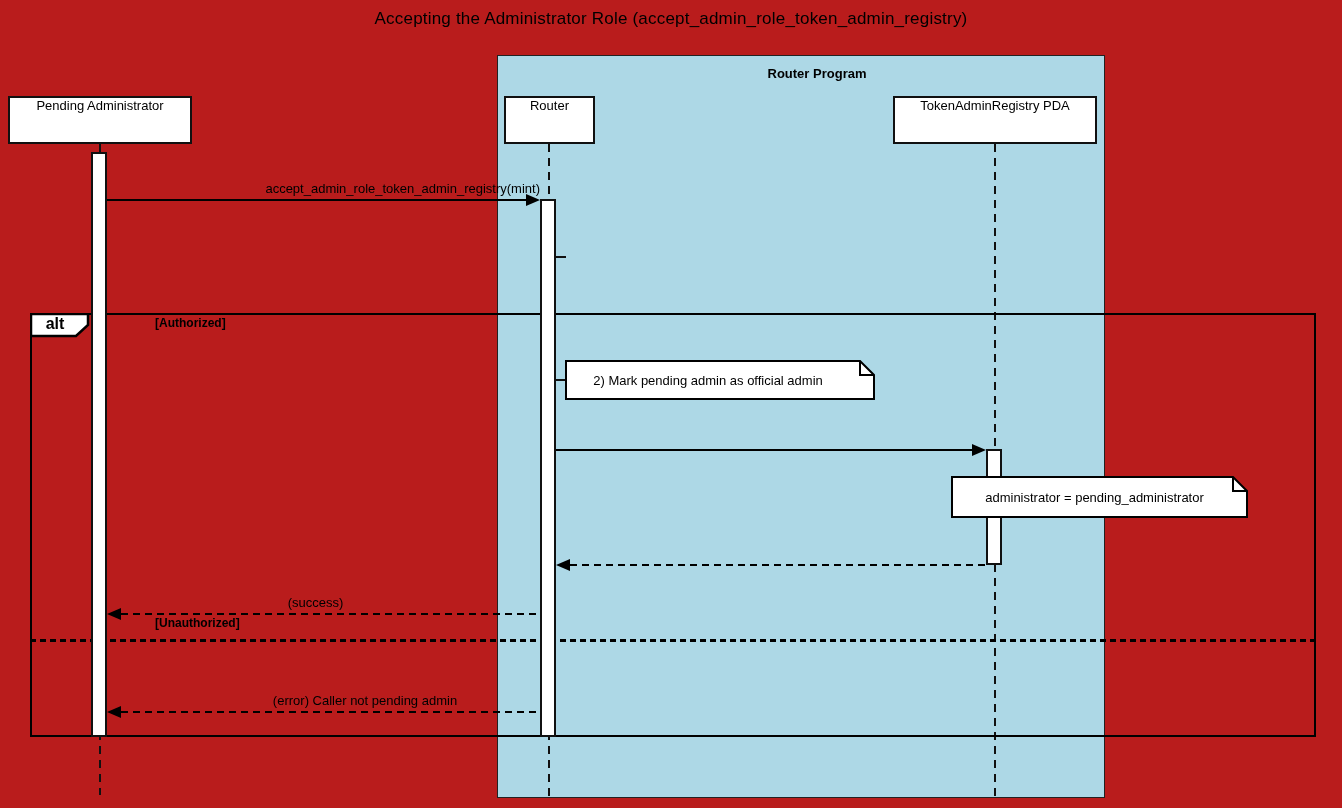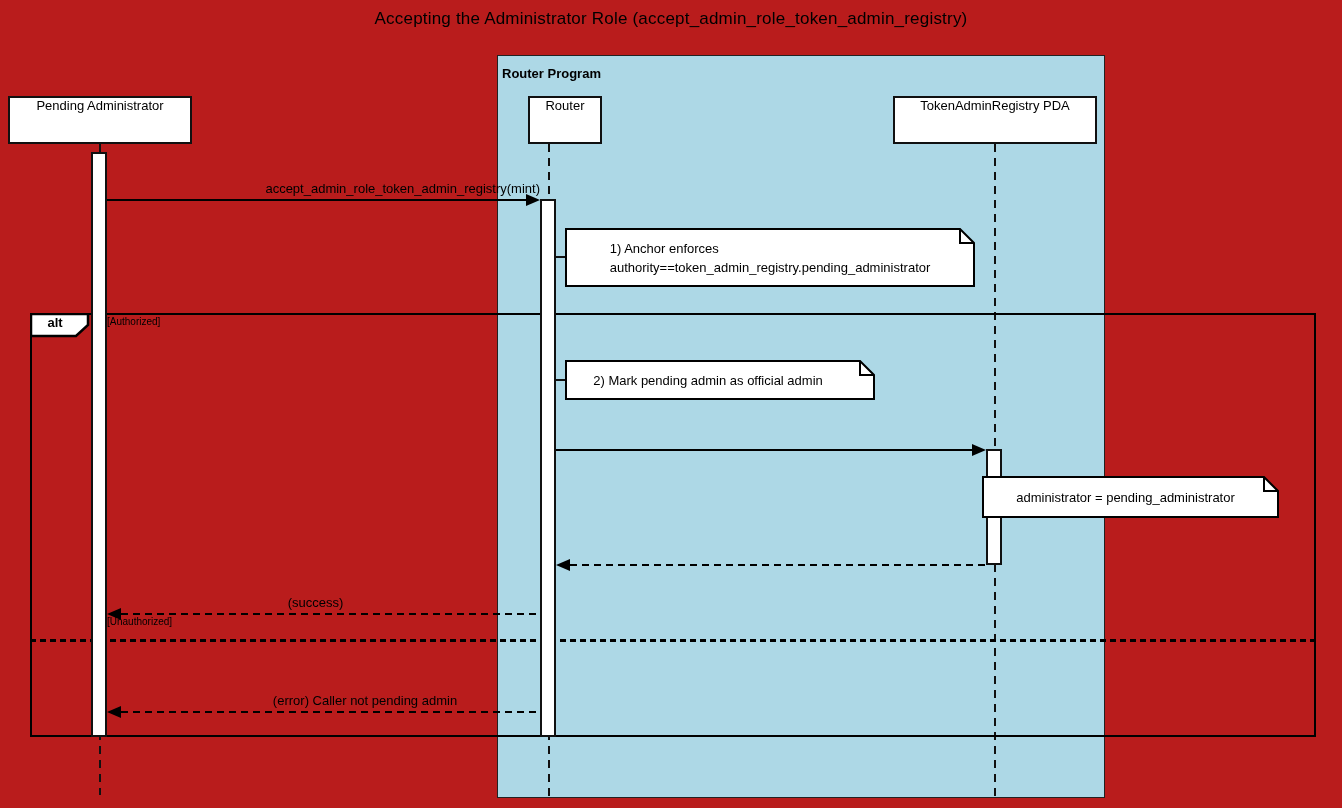--- a/index.html
+++ b/index.html
@@ -17,7 +17,7 @@
     background:#ADD8E6;border:1.5px solid #222;box-sizing:border-box;z-index:0;
   }
   .container-label{
-    position:absolute;left:4px;top:10px;width:100%;text-align:left;
+    position:absolute;left:16px;top:10px;width:100%;text-align:center;
     font-size:13px;font-weight:bold;
   }
   

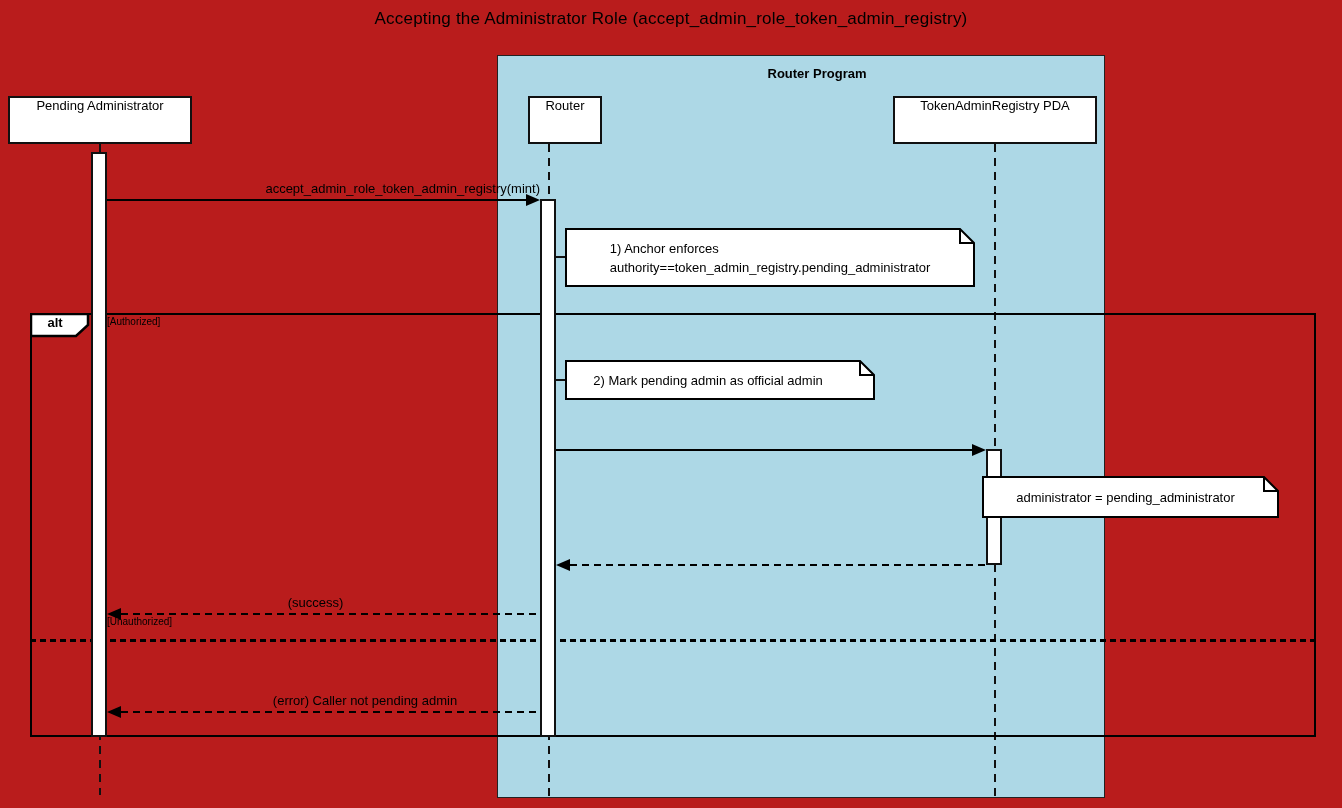--- a/index.html
+++ b/index.html
@@ -161,7 +161,7 @@
   <div class="participant" style="left:8px;width:184px;">
     <span>Pending Administrator</span>
   </div>
-  <div class="participant" style="left:528px;width:74px;">
+  <div class="participant" style="left:504px;width:91px;">
     <span>Router</span>
   </div>
   <div class="participant" style="left:893px;width:204px;">

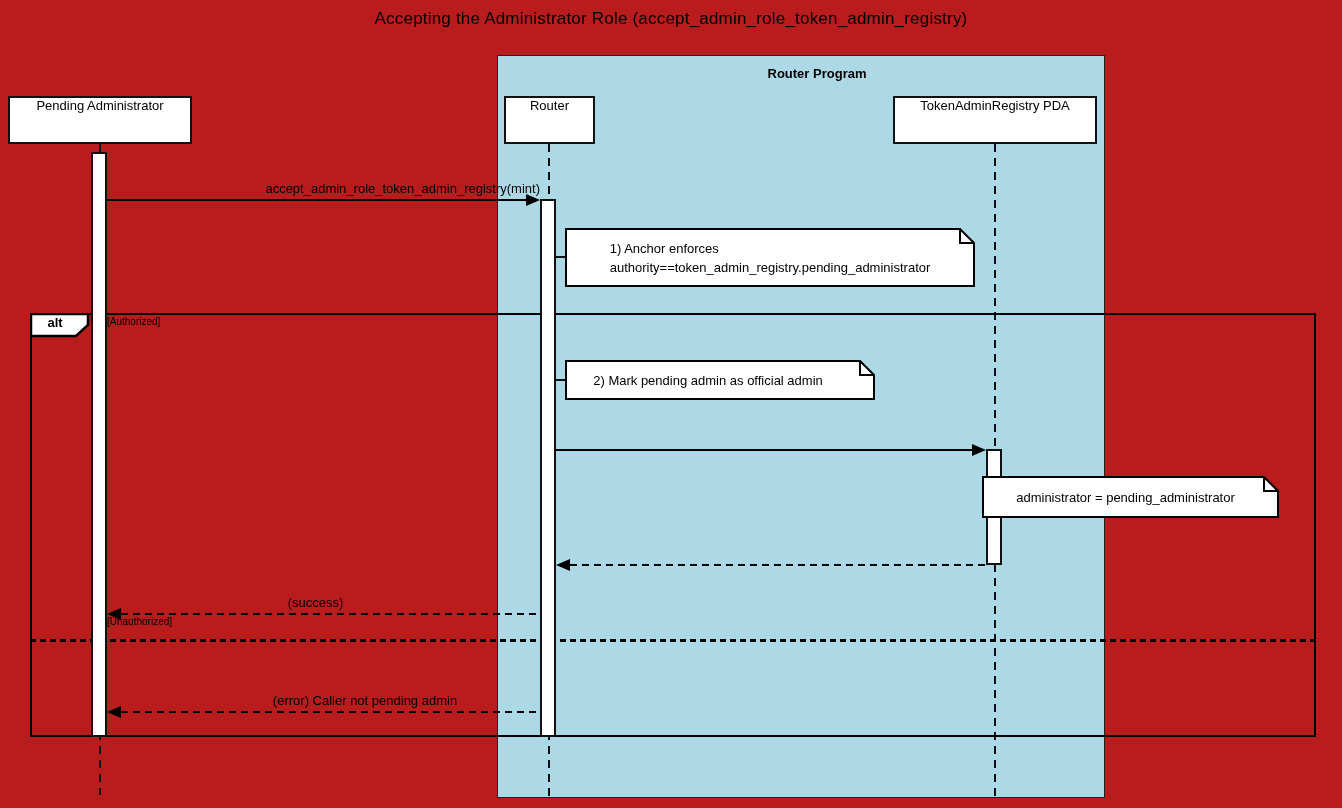--- a/index.html
+++ b/index.html
@@ -101,18 +101,6 @@
   <div class="activation" style="left:986px;top:449px;height:116px;"></div>
 
   <div class="note-connector" style="left:556px;top:256px;width:10px;"></div>
-  <div class="note" style="left:565px;top:228px;width:410px;height:59px;">
-      <svg width="410" height="59" class="note-svg">
-        <path d="M1 1 H395 L409 15 V58 H1 Z" fill="#fff" stroke="#000" stroke-width="2"></path>
-        <path d="M395 1 V15 H409" fill="none" stroke="#000" stroke-width="2"></path>
-      </svg>
-    <div class="note-text">
-      <div class="block">
-        <div>1) Anchor enforces</div>
-        <div>authority==token_admin_registry.pending_administrator</div>
-      </div>
-    </div>
-  </div>
 
   <div class="note-connector" style="left:556px;top:379px;width:10px;"></div>
   <div class="note" style="left:565px;top:360px;width:286px;height:40px;">

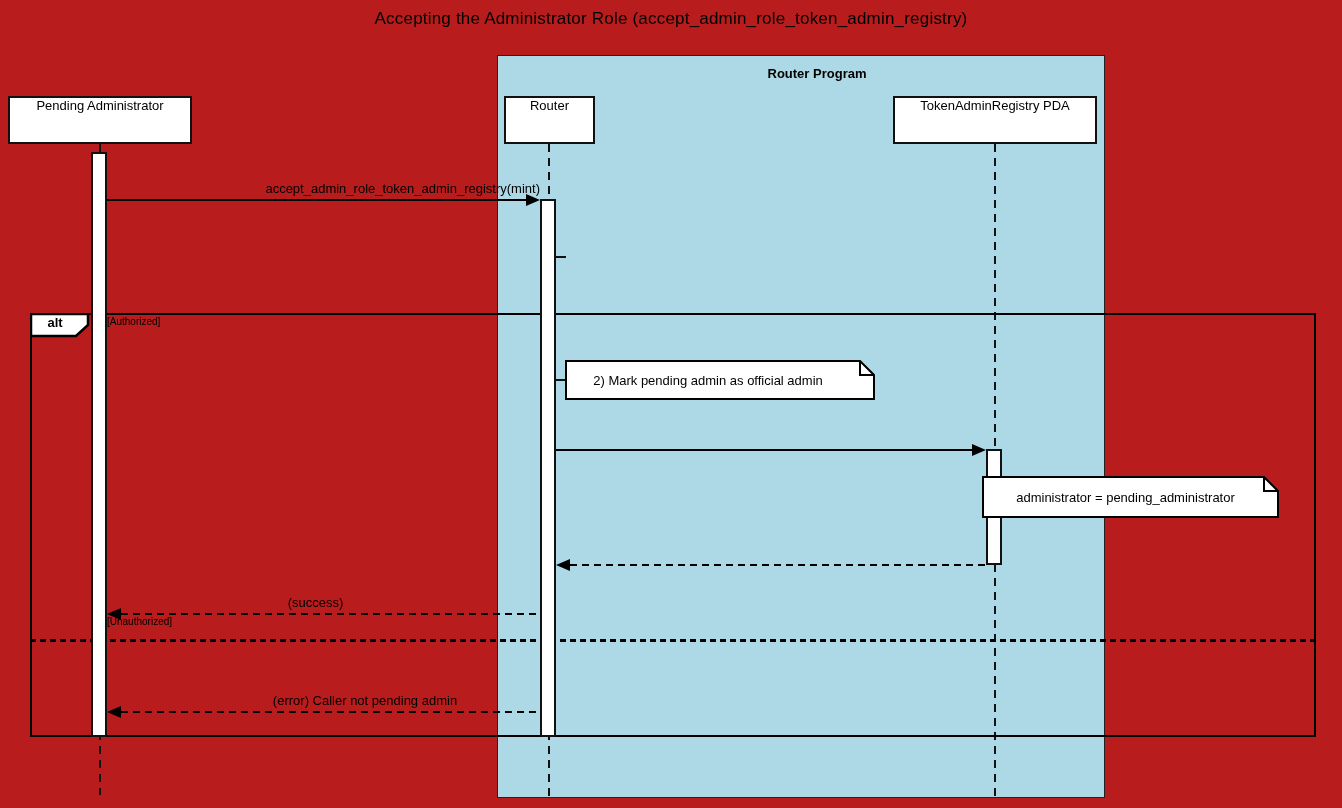--- a/index.html
+++ b/index.html
@@ -33,7 +33,7 @@
   .alt-badge{position:absolute;left:30px;top:313px;z-index:2;}
   .alt-badge-label{
     position:absolute;left:30px;top:315px;width:50px;text-align:center;
-    font-size:13px;font-weight:bold;z-index:3;
+    font-size:16px;font-weight:bold;z-index:3;
   }
   .guard{position:absolute;left:107px;font-size:10px;font-weight:normal;z-index:3;}
   .guard1{top:316px;}

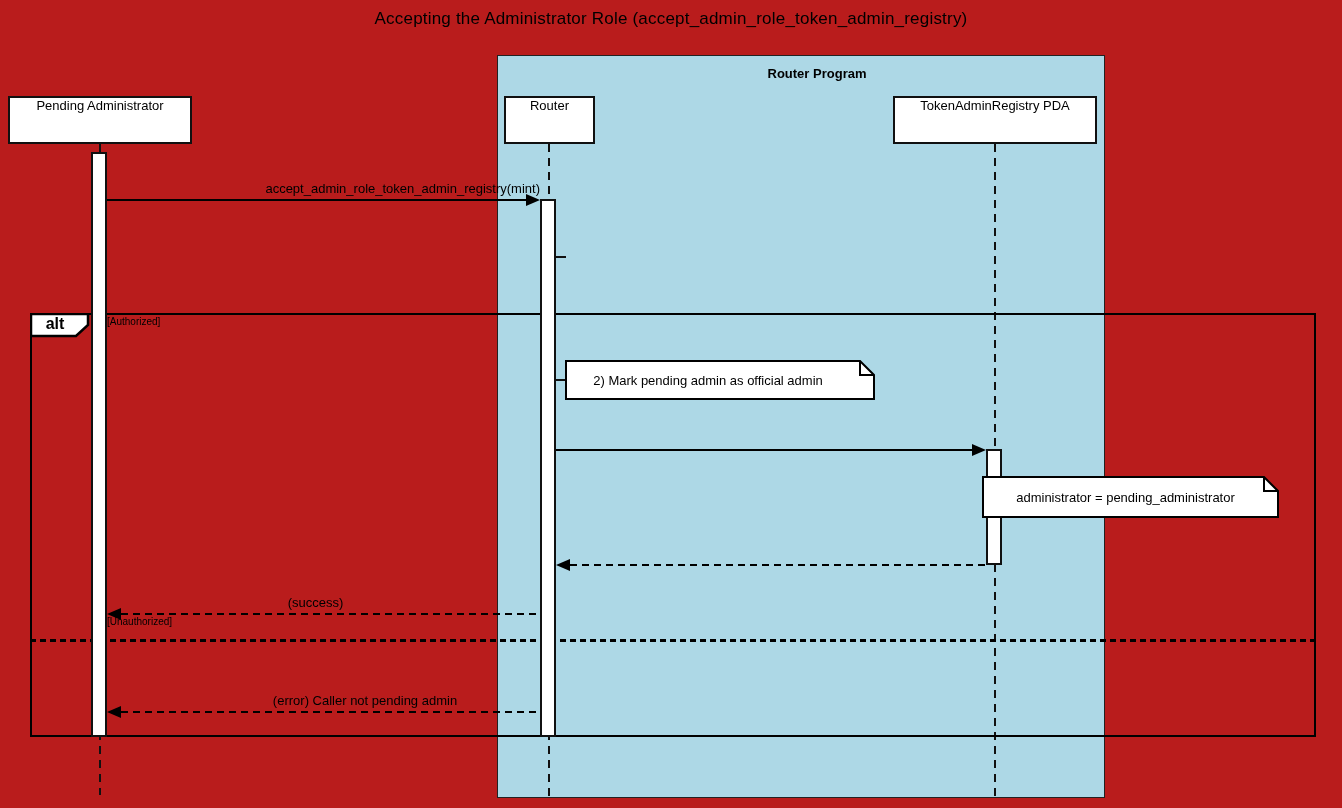--- a/index.html
+++ b/index.html
@@ -35,7 +35,7 @@
     position:absolute;left:30px;top:315px;width:50px;text-align:center;
     font-size:16px;font-weight:bold;z-index:3;
   }
-  .guard{position:absolute;left:107px;font-size:10px;font-weight:normal;z-index:3;}
+  .guard{position:absolute;left:107px;font-size:12px;font-weight:bold;z-index:3;padding-left:48px;}
   .guard1{top:316px;}
   .guard2{top:616px;}
   .divider{

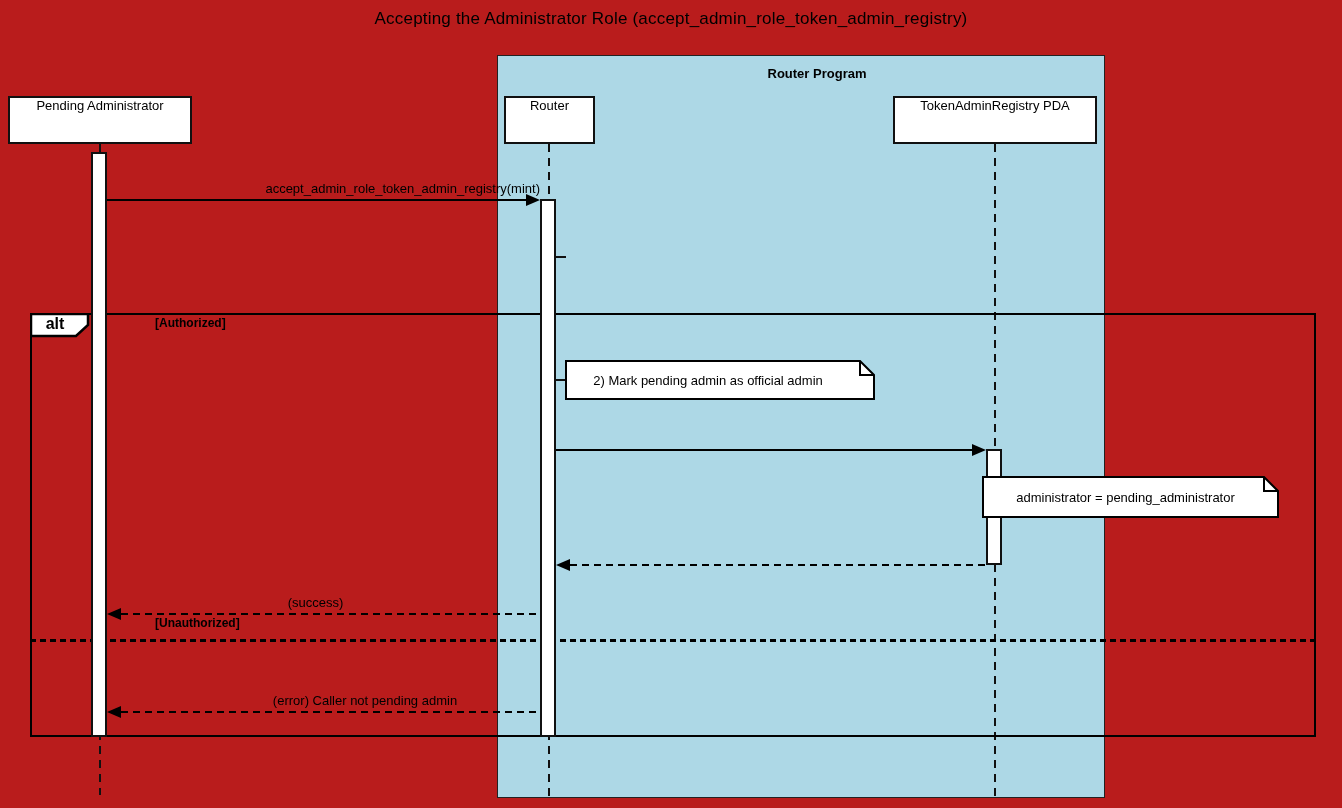--- a/index.html
+++ b/index.html
@@ -116,7 +116,7 @@
   </div>
 
   <div class="note-connector" style="left:1001px;top:496px;width:10px;"></div>
-  <div class="note" style="left:982px;top:476px;width:287px;height:42px;">
+  <div class="note" style="left:951px;top:476px;width:287px;height:42px;">
       <svg width="297" height="42" class="note-svg">
         <path d="M1 1 H282 L296 15 V41 H1 Z" fill="#fff" stroke="#000" stroke-width="2"></path>
         <path d="M282 1 V15 H296" fill="none" stroke="#000" stroke-width="2"></path>

